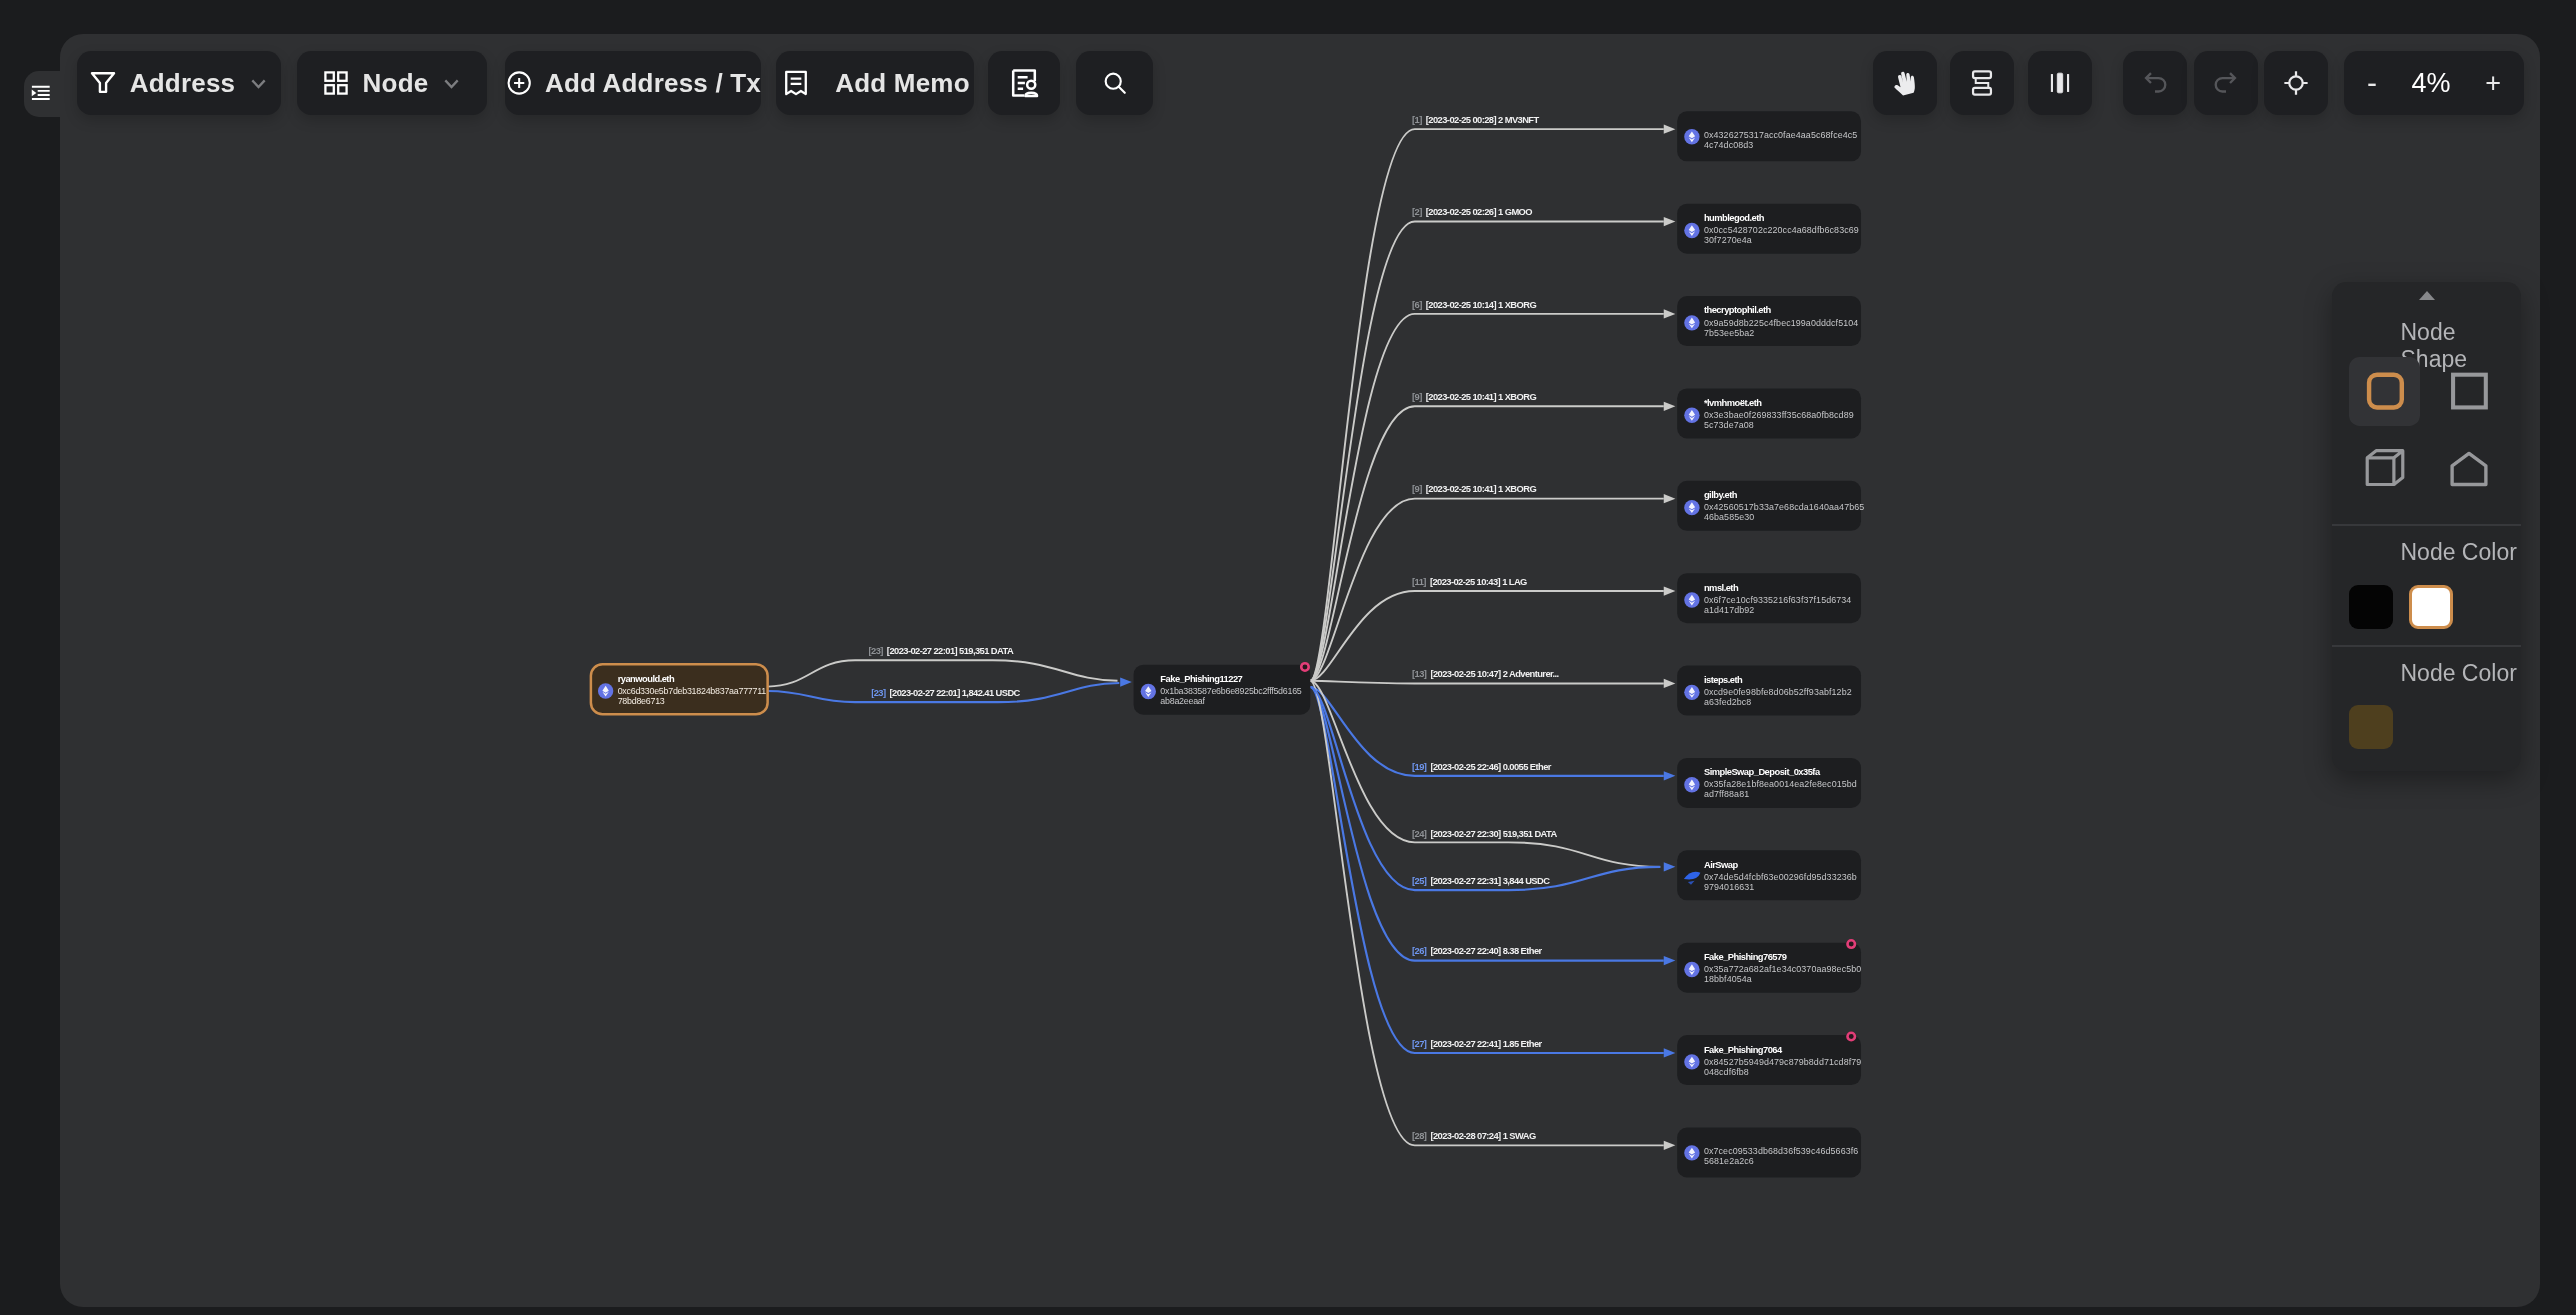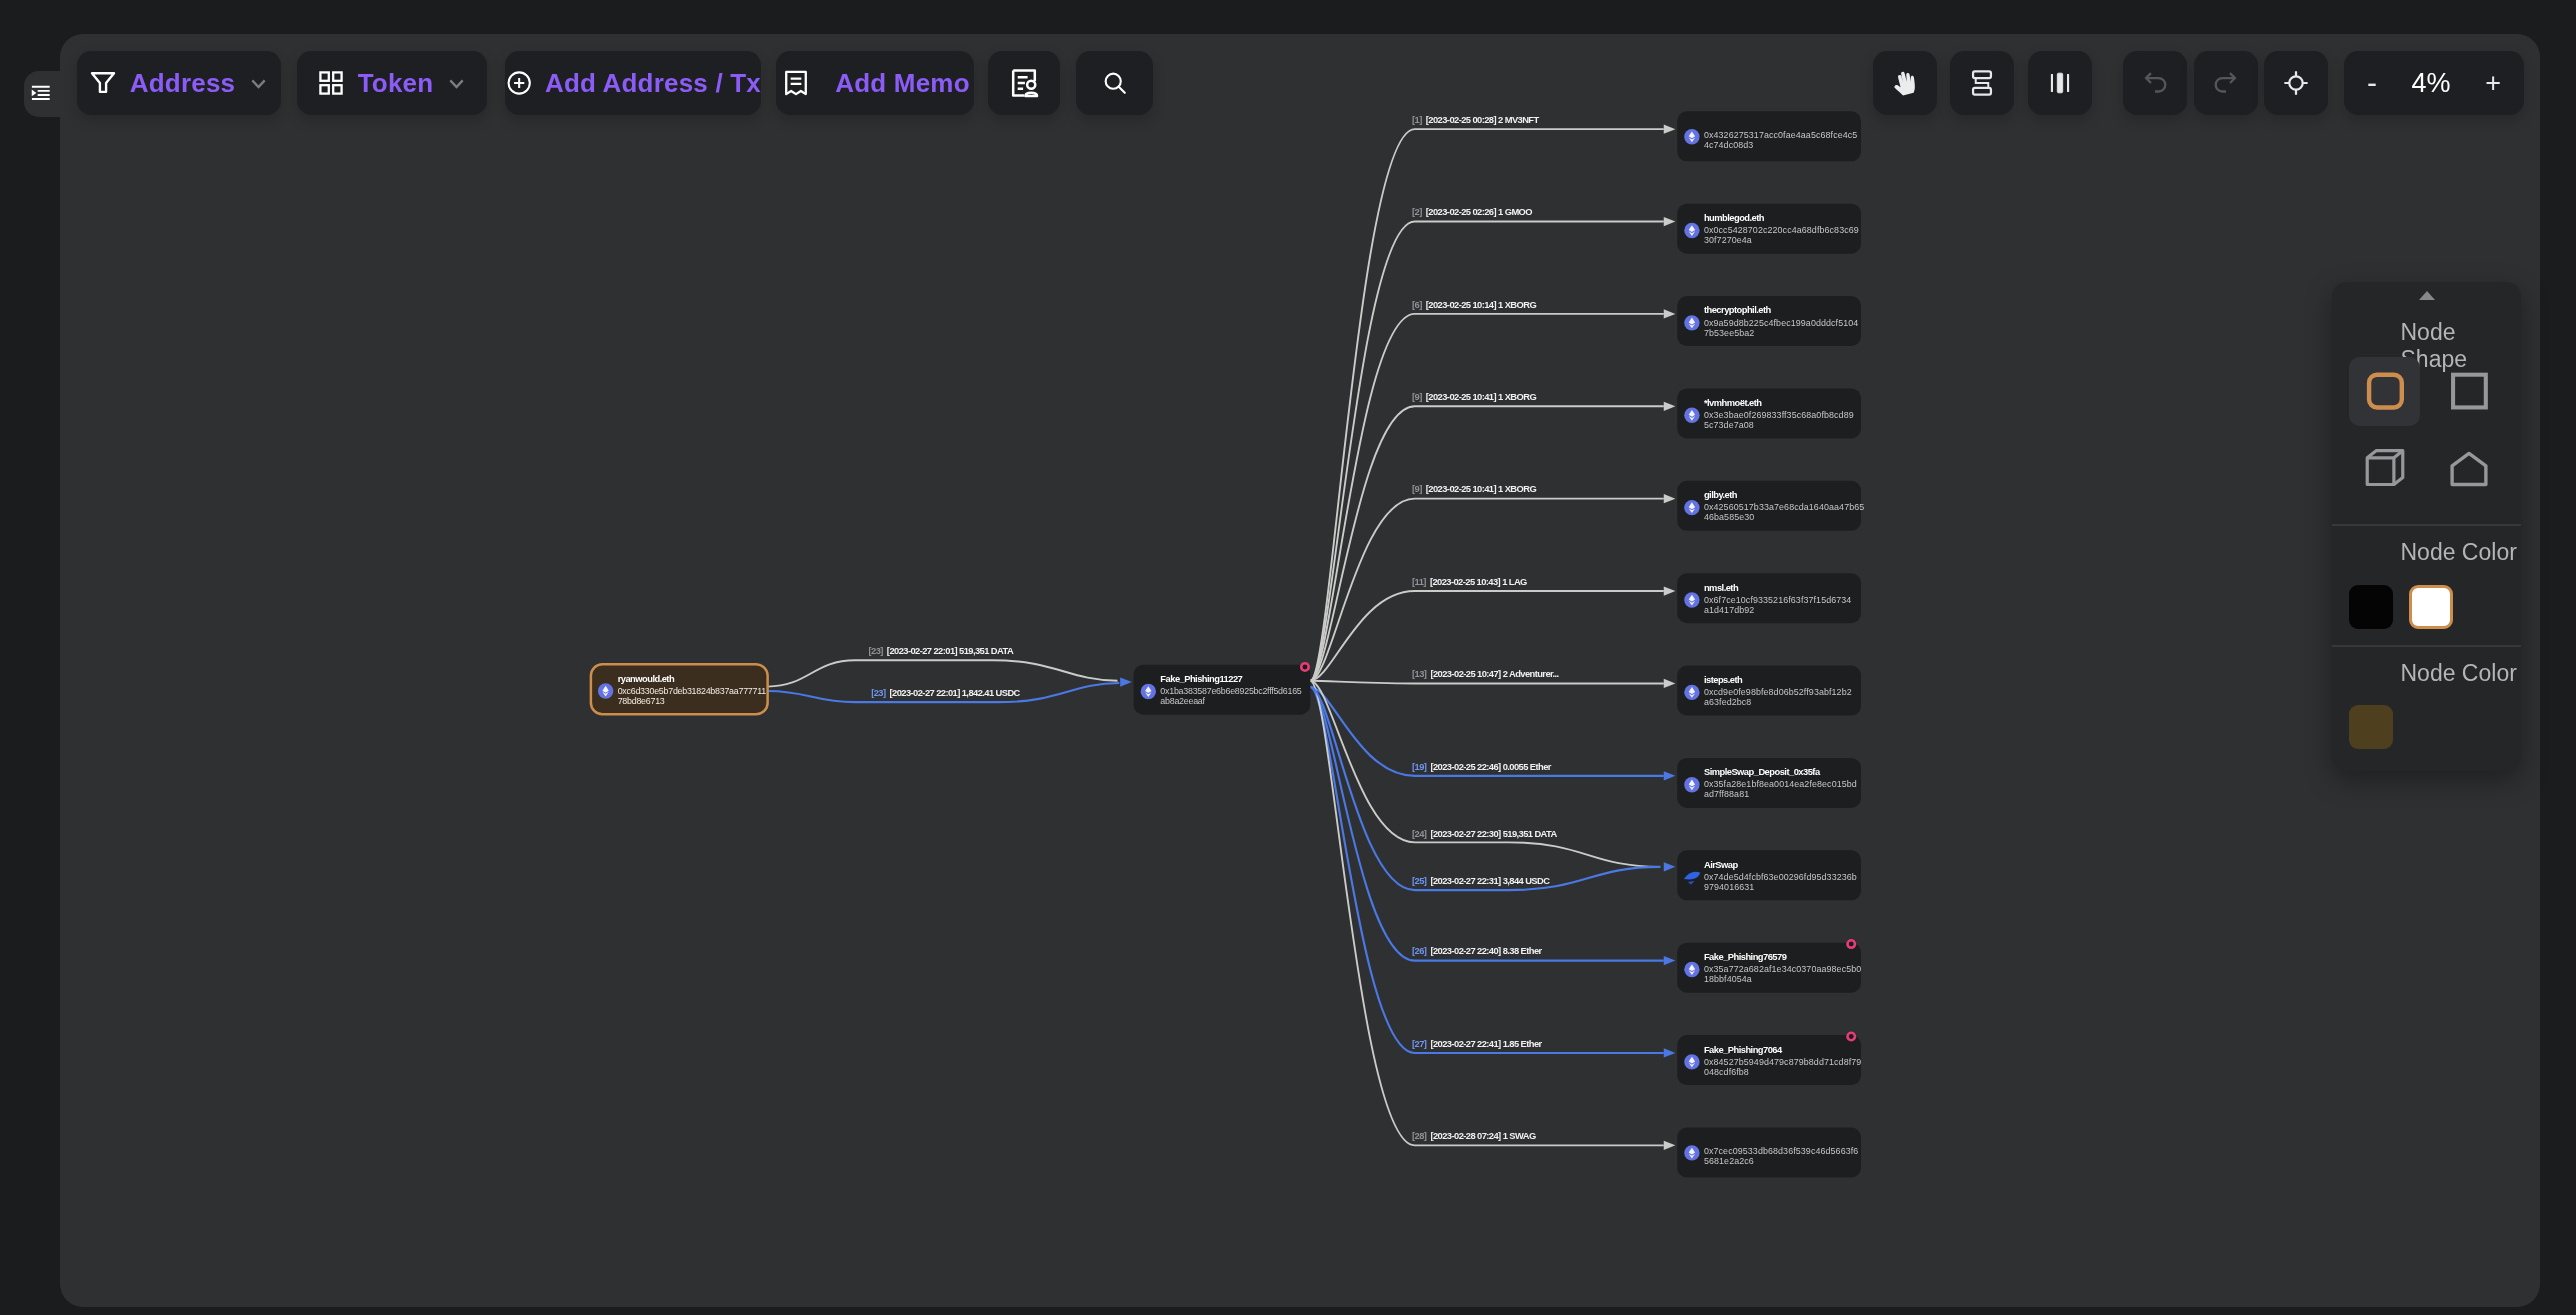--- a/index.html
+++ b/index.html
@@ -10,7 +10,7 @@
   background:#2f3032; border-radius:15px 0 0 15px; }
 #tab svg { position:absolute; left:7.1px; top:14.3px; }
 .tbtn { position:absolute; top:51px; height:64px; background:#1e1f22; border-radius:14.3px;
-  color:#8b5cf6; font-size:26px; font-weight:600; display:flex; align-items:center;
+  color:#e5e5e5; font-size:26px; font-weight:600; display:flex; align-items:center;
   justify-content:center; gap:11.6px; letter-spacing:0.2px; white-space:nowrap;
   box-shadow:0 5.4px 12.5px rgba(0,0,0,.18); }
 .rbtn { position:absolute; top:51px; width:64px; height:64px; background:#1e1f22;

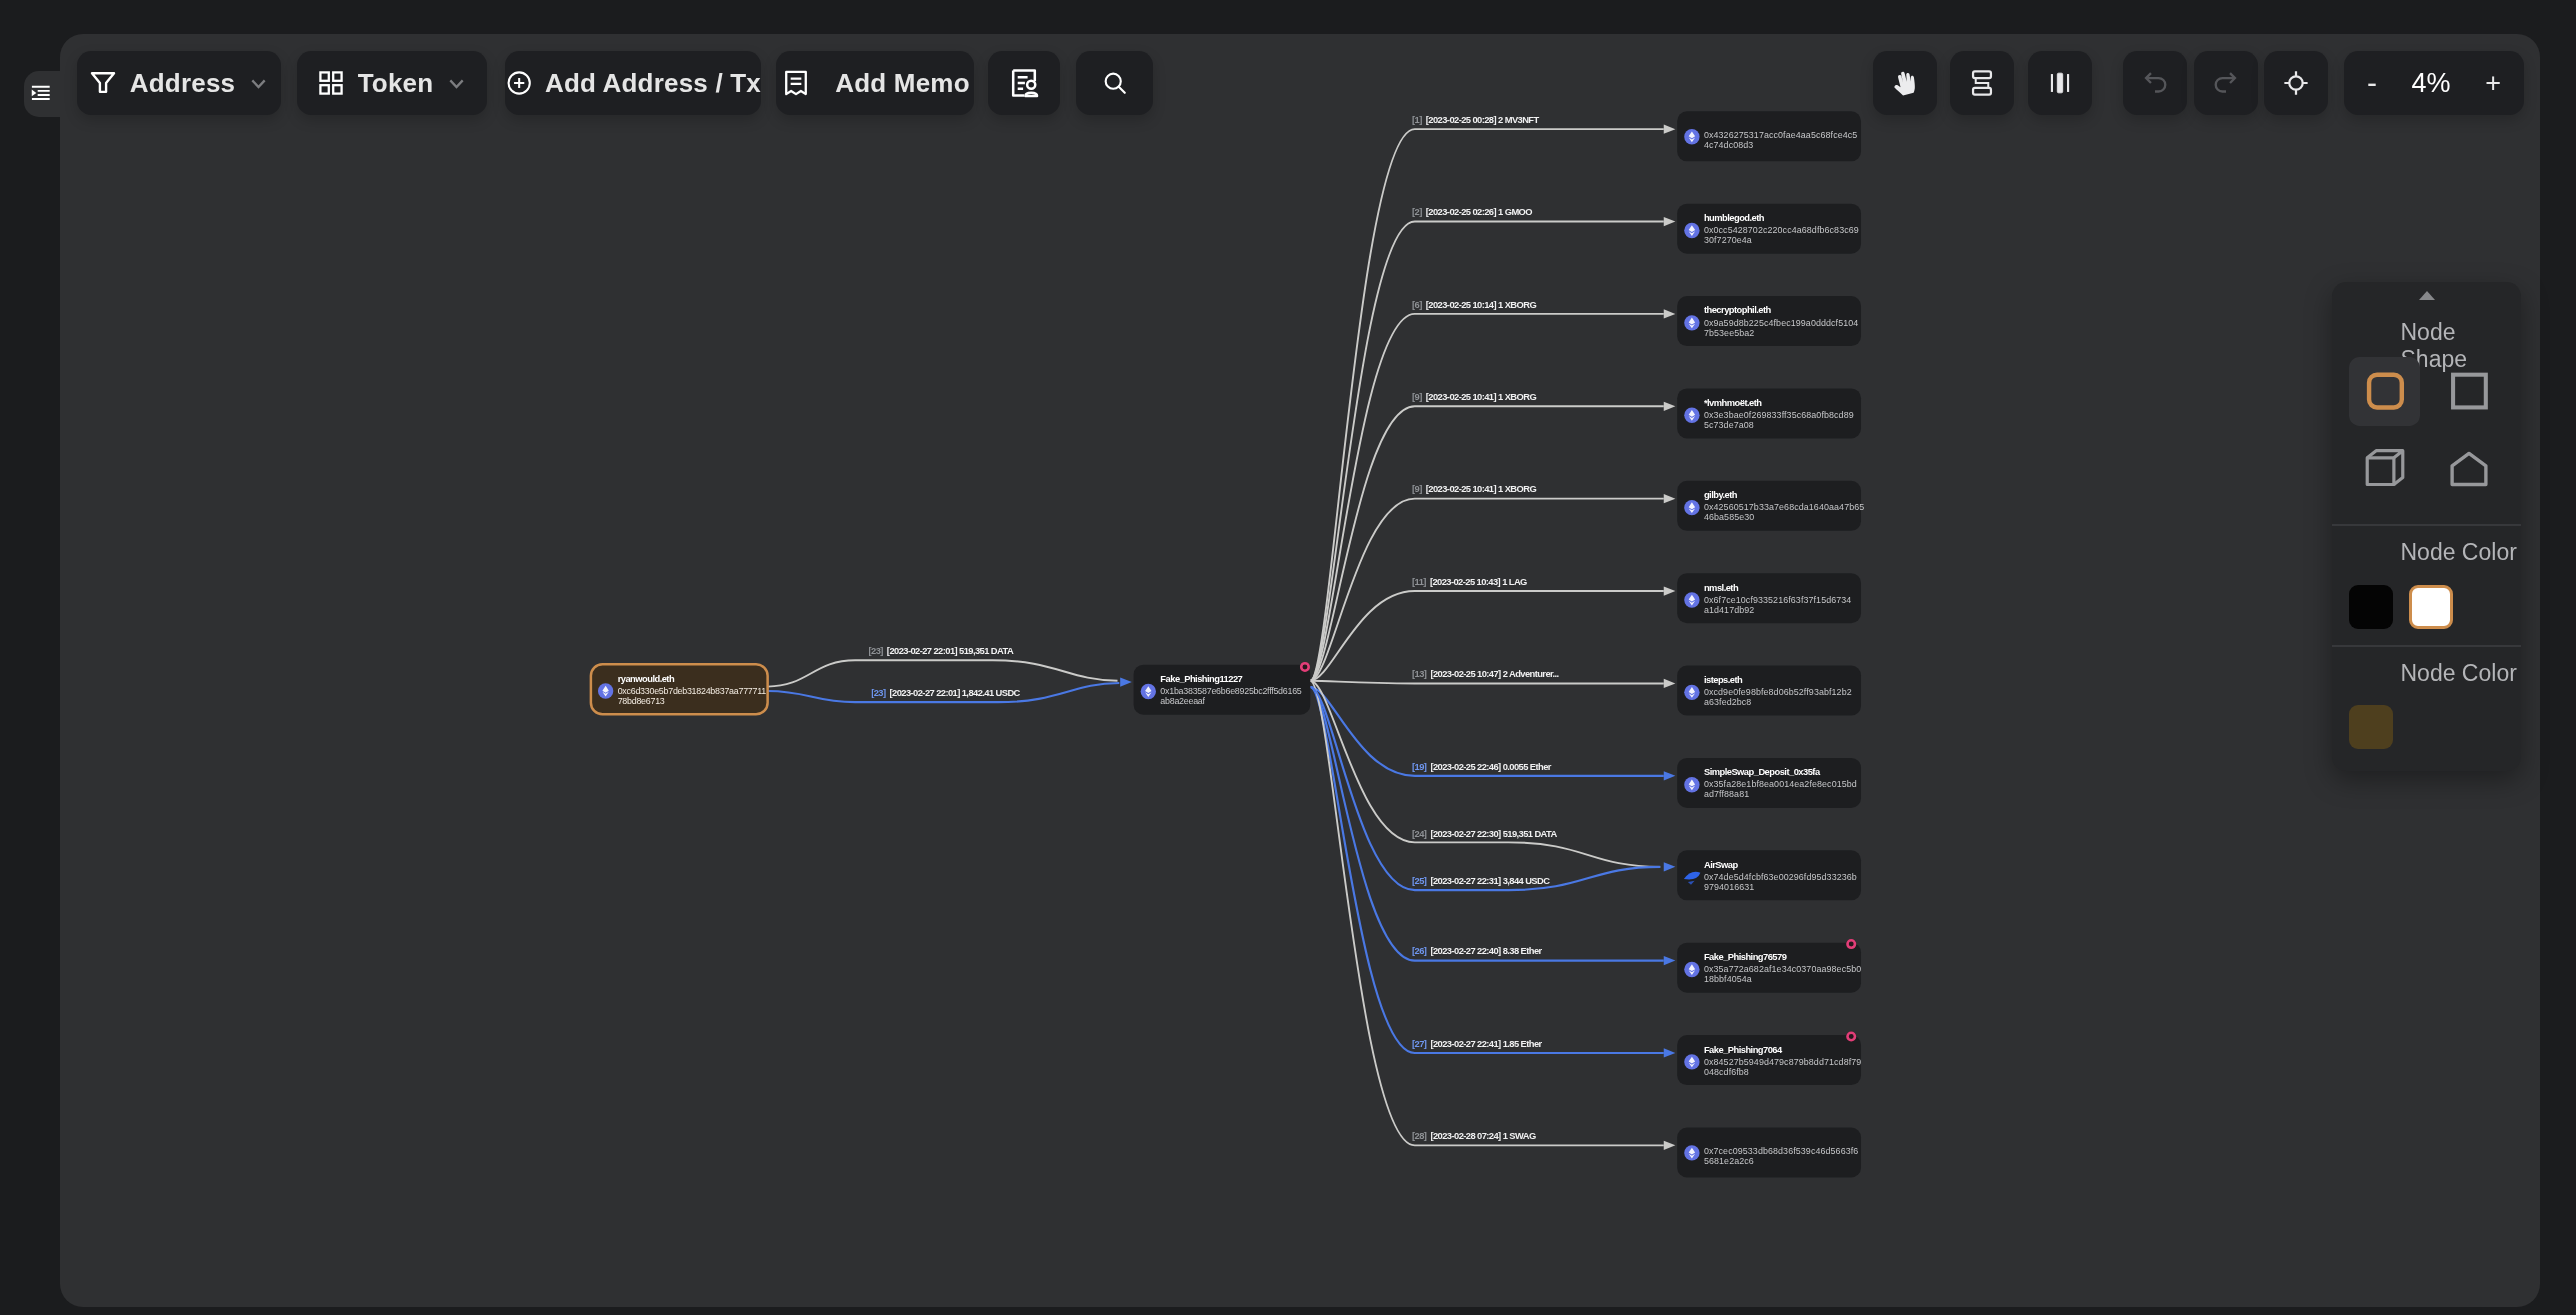--- a/index.html
+++ b/index.html
@@ -62,7 +62,7 @@
         <rect x="19.5" y="19.5" width="9.5" height="9.5"></rect>
       </g>
     </svg>
-    <span>Token</span>
+    <span>Node</span>
     <svg width="23" height="23" viewBox="0 0 26 26">
       <path d="M6,9.5 L13,17 L20,9.5" fill="none" stroke="#7c7d80" stroke-width="2.6"></path>
     </svg>

